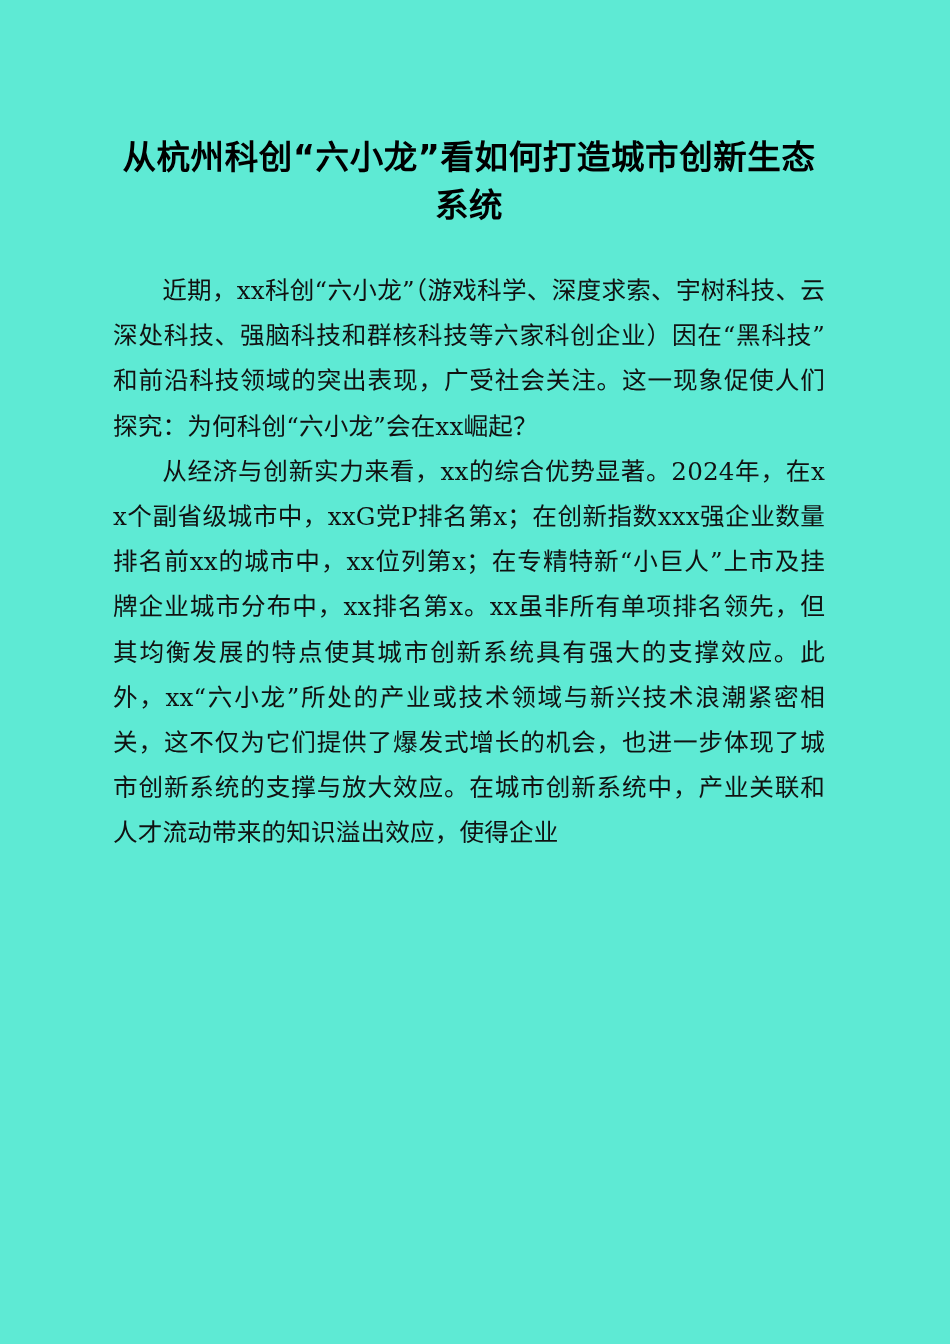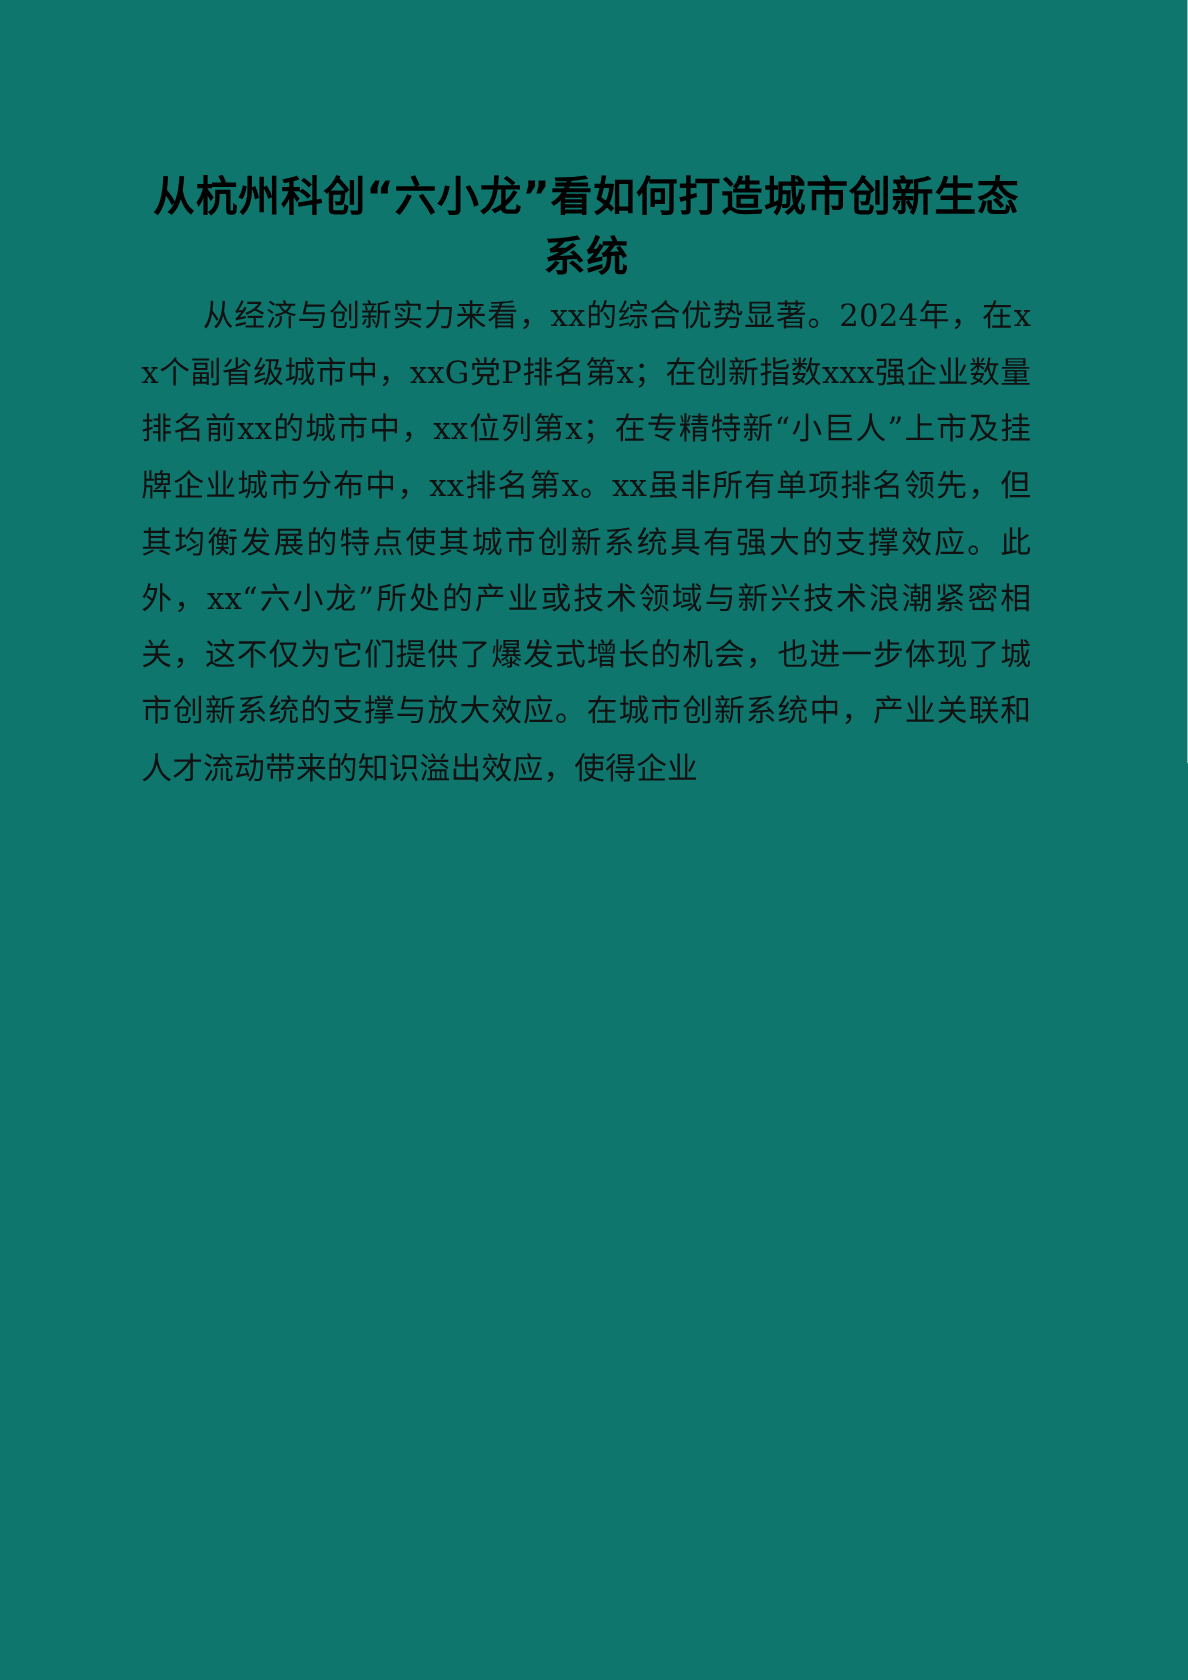--- a/index.html
+++ b/index.html
@@ -13,7 +13,7 @@
     position: relative;
     width: 950px;
     height: 1344px;
-    background: #0f766e;
+    background: #5eead4;
     margin: 0 auto;
     overflow: hidden;
     box-sizing: border-box;

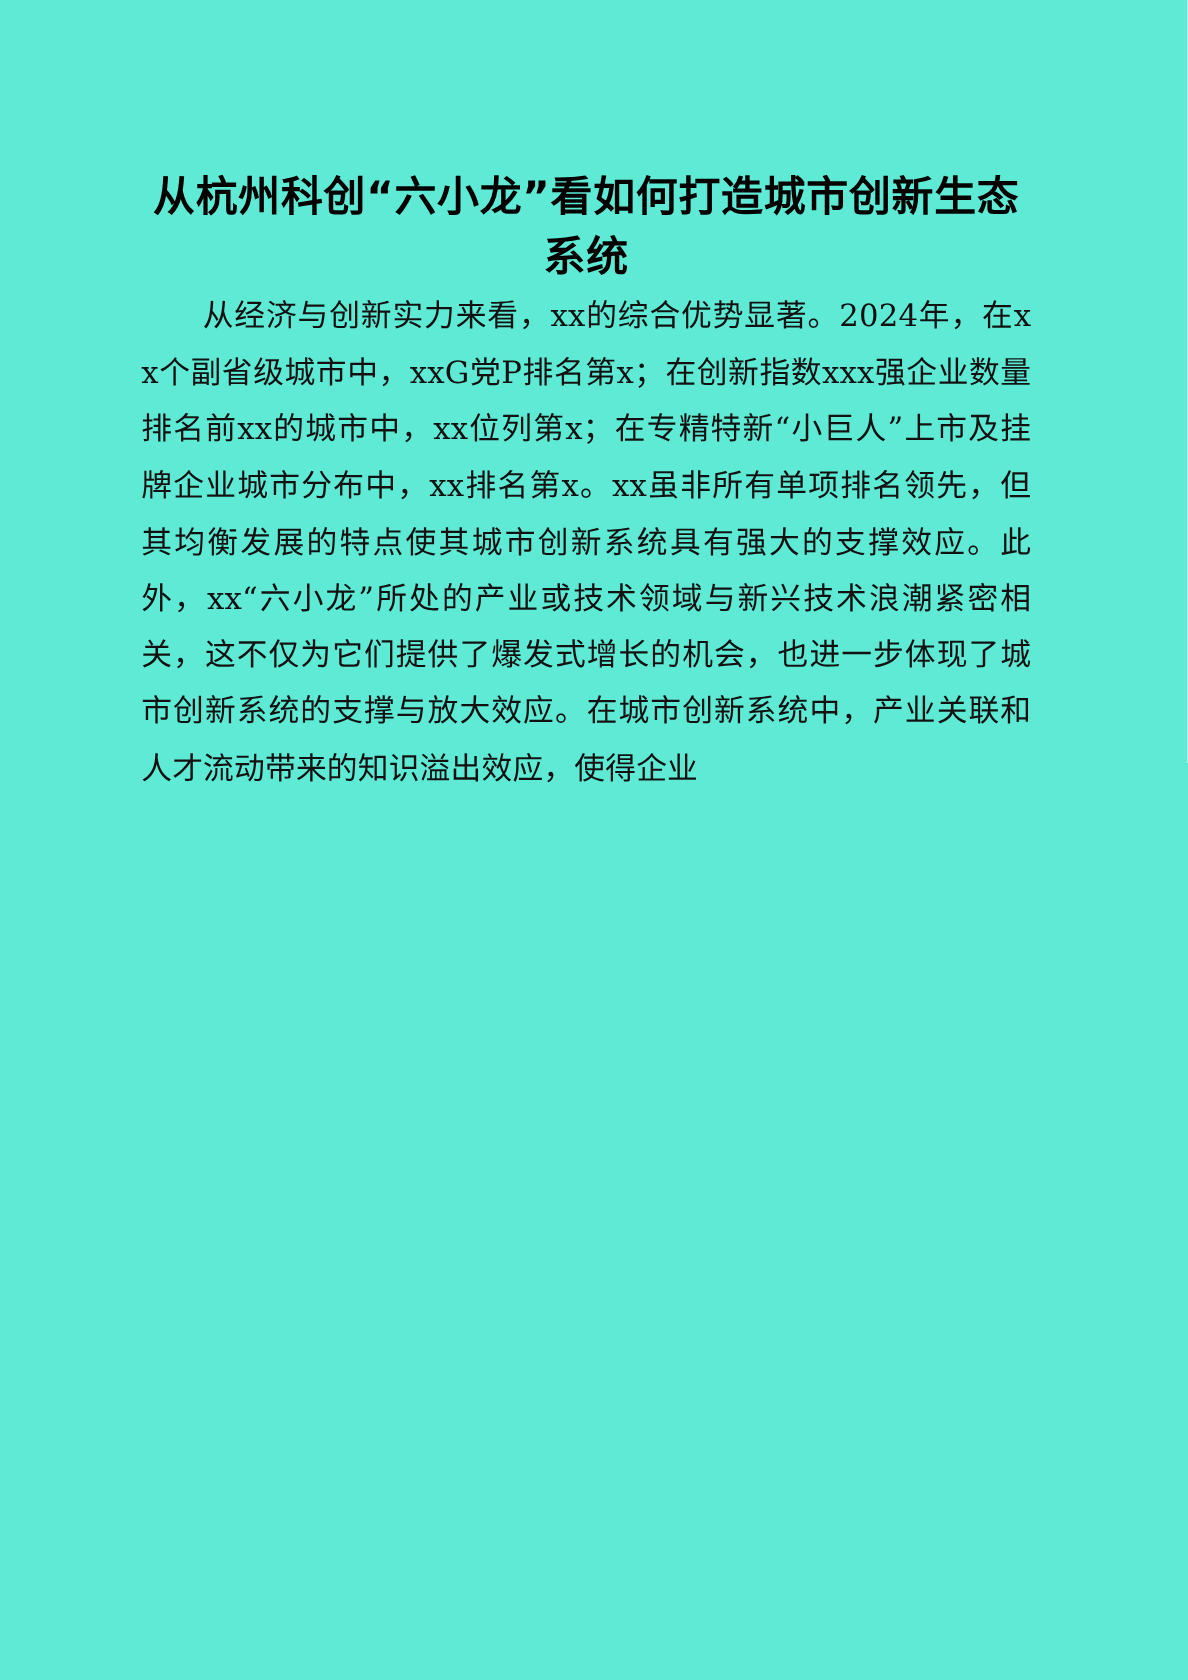--- a/index.html
+++ b/index.html
@@ -67,6 +67,7 @@
 
     <h1 class="doc-title">从杭州科创“六小龙”看如何打造城市创新生态系统</h1>
 
+    <p class="para" id="para-0">近期，xx科创“六小龙”（游戏科学、深度求索、宇树科技、云深处科技、强脑科技和群核科技等六家科创企业）因在“黑科技”和前沿科技领域的突出表现，广受社会关注。这一现象促使人们探究：为何科创“六小龙”会在xx崛起？</p>
 
 
     <p class="para" id="para-2">从经济与创新实力来看，xx的综合优势显著。2024年，在xx个副省级城市中，xxG党P排名第x；在创新指数xxx强企业数量排名前xx的城市中，xx位列第x；在专精特新“小巨人”上市及挂牌企业城市分布中，xx排名第x。xx虽非所有单项排名领先，但其均衡发展的特点使其城市创新系统具有强大的支撑效应。此外，xx“六小龙”所处的产业或技术领域与新兴技术浪潮紧密相关，这不仅为它们提供了爆发式增长的机会，也进一步体现了城市创新系统的支撑与放大效应。在城市创新系统中，产业关联和人才流动带来的知识溢出效应，使得企业</p>

